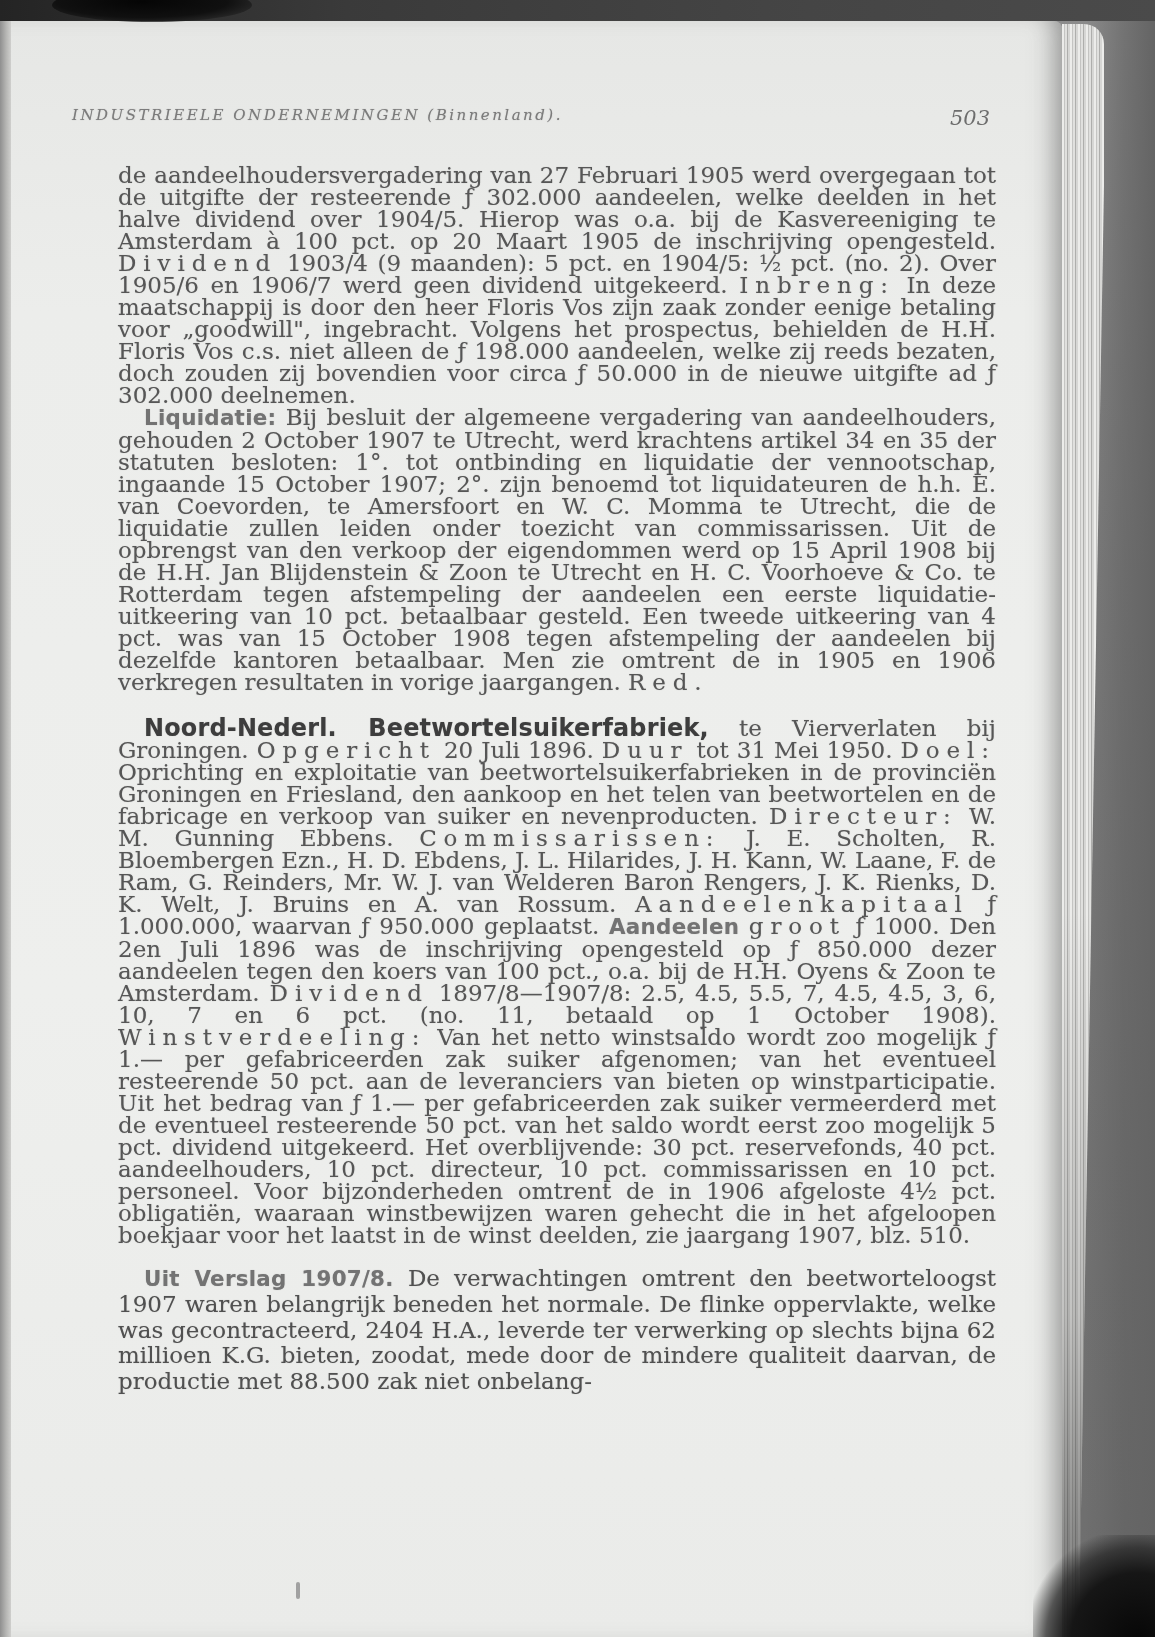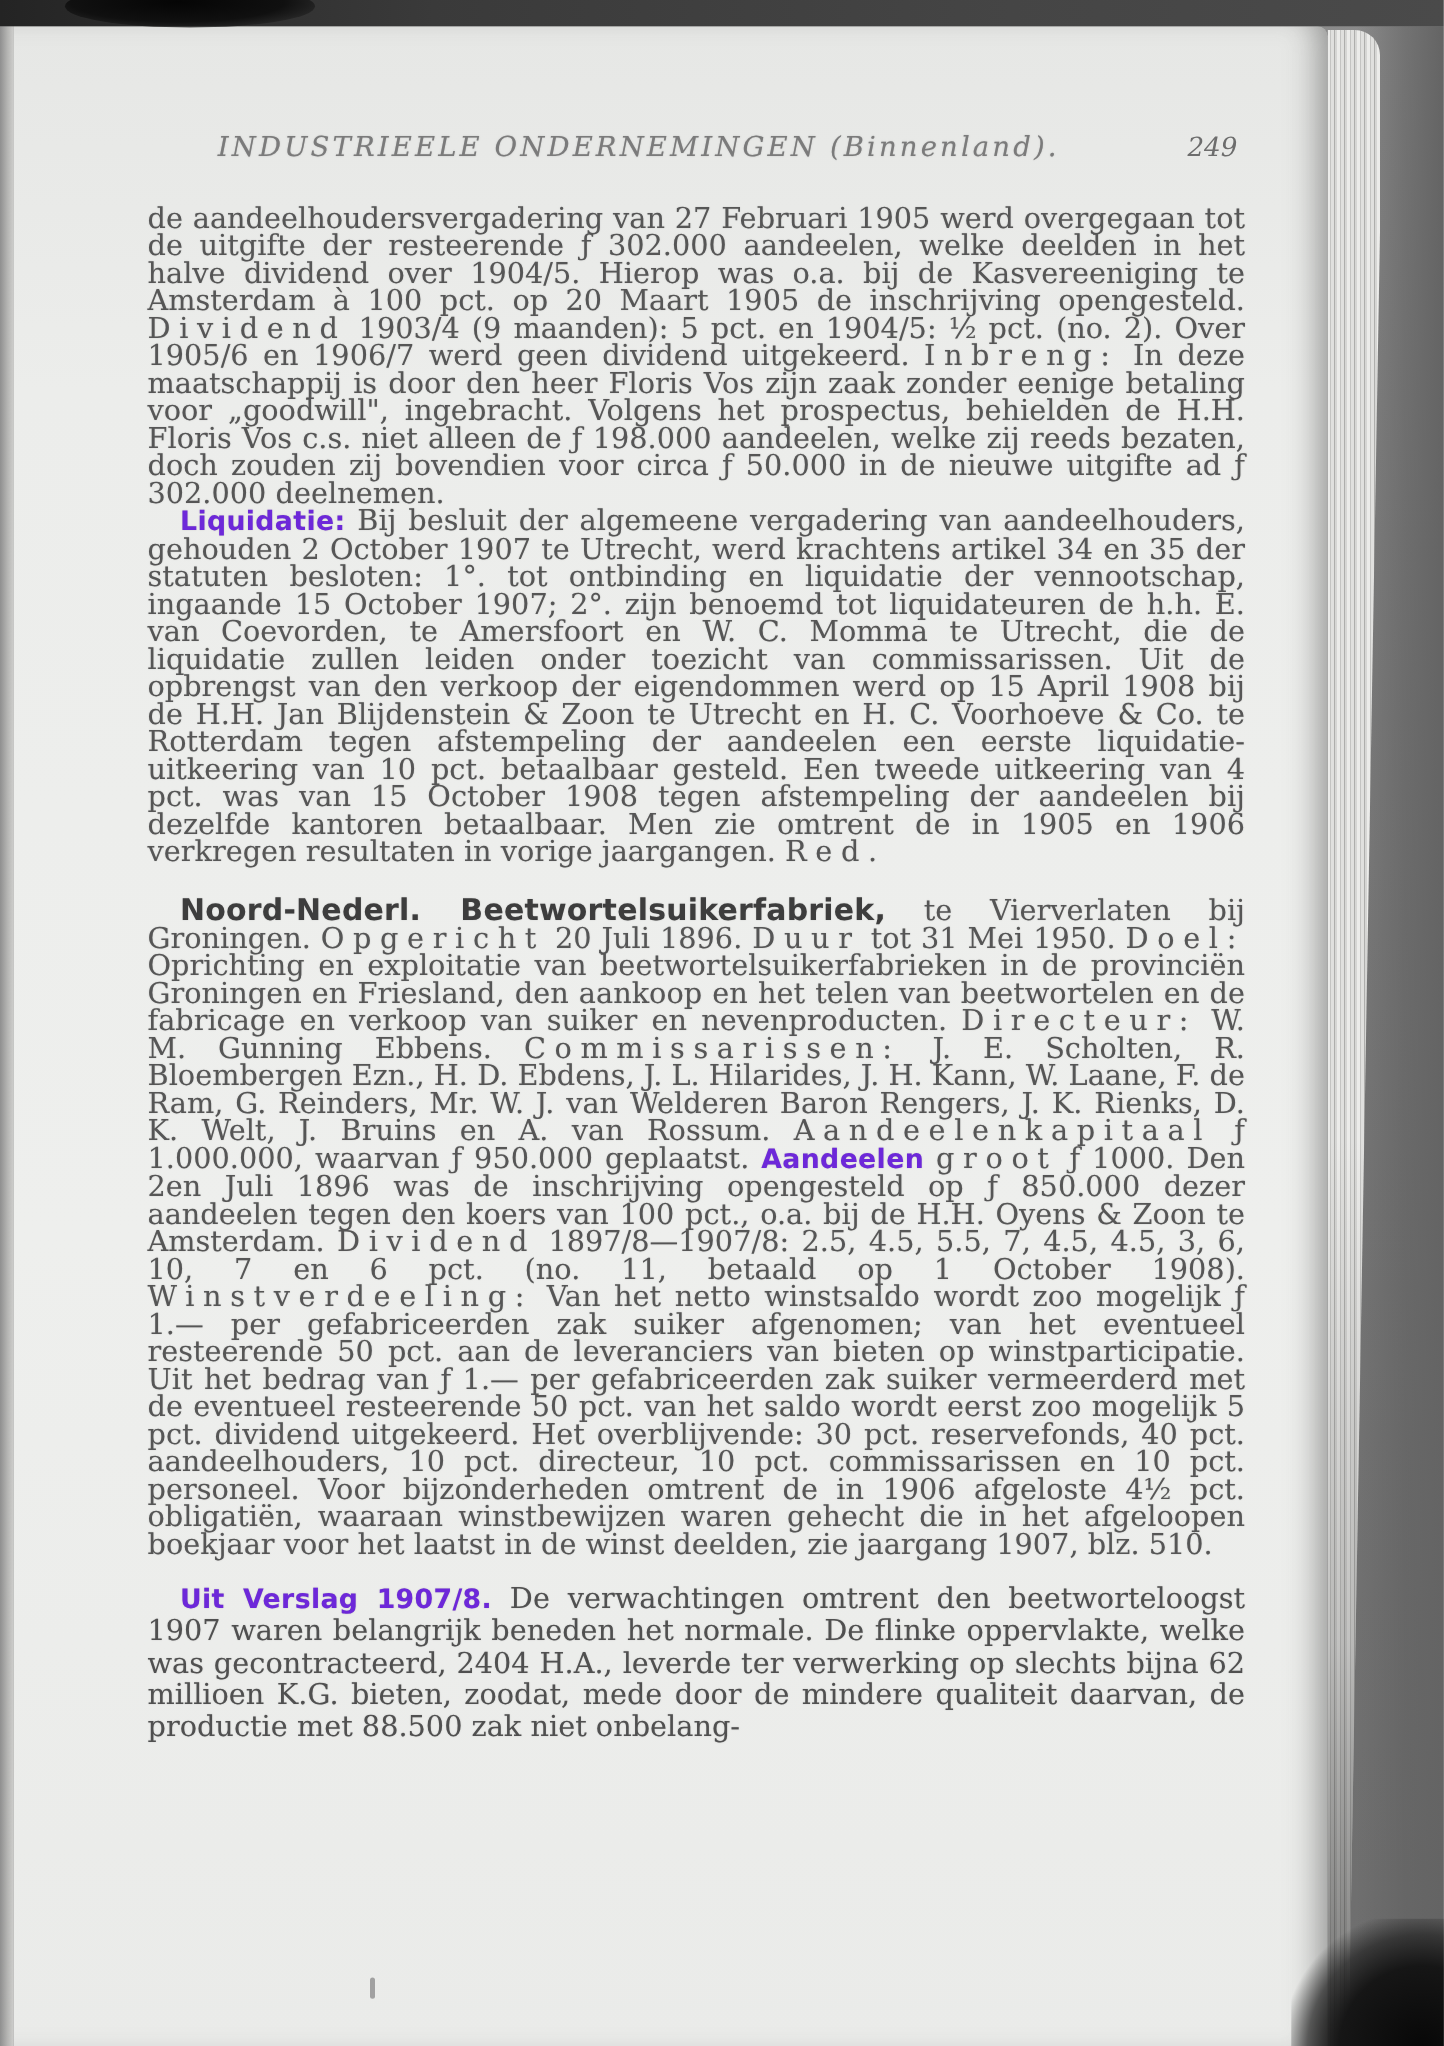--- a/index.html
+++ b/index.html
@@ -86,9 +86,9 @@
     position: relative; height: 32px; margin-bottom: 26px;
   }
   .page-header .title {
-    position: absolute; left: 0; right: 0; text-align: center;
+    position: absolute; left: 0; right: 0; 
     transform: translateX(-46px);
-    font-style: italic; font-size: 22px; letter-spacing: 2.5px;
+    font-style: italic; font-size: 15px; letter-spacing: 2.5px;
     color: #7b7b7b; text-shadow: 0 0 1px rgba(120,120,120,.5);
     white-space: nowrap;
   }

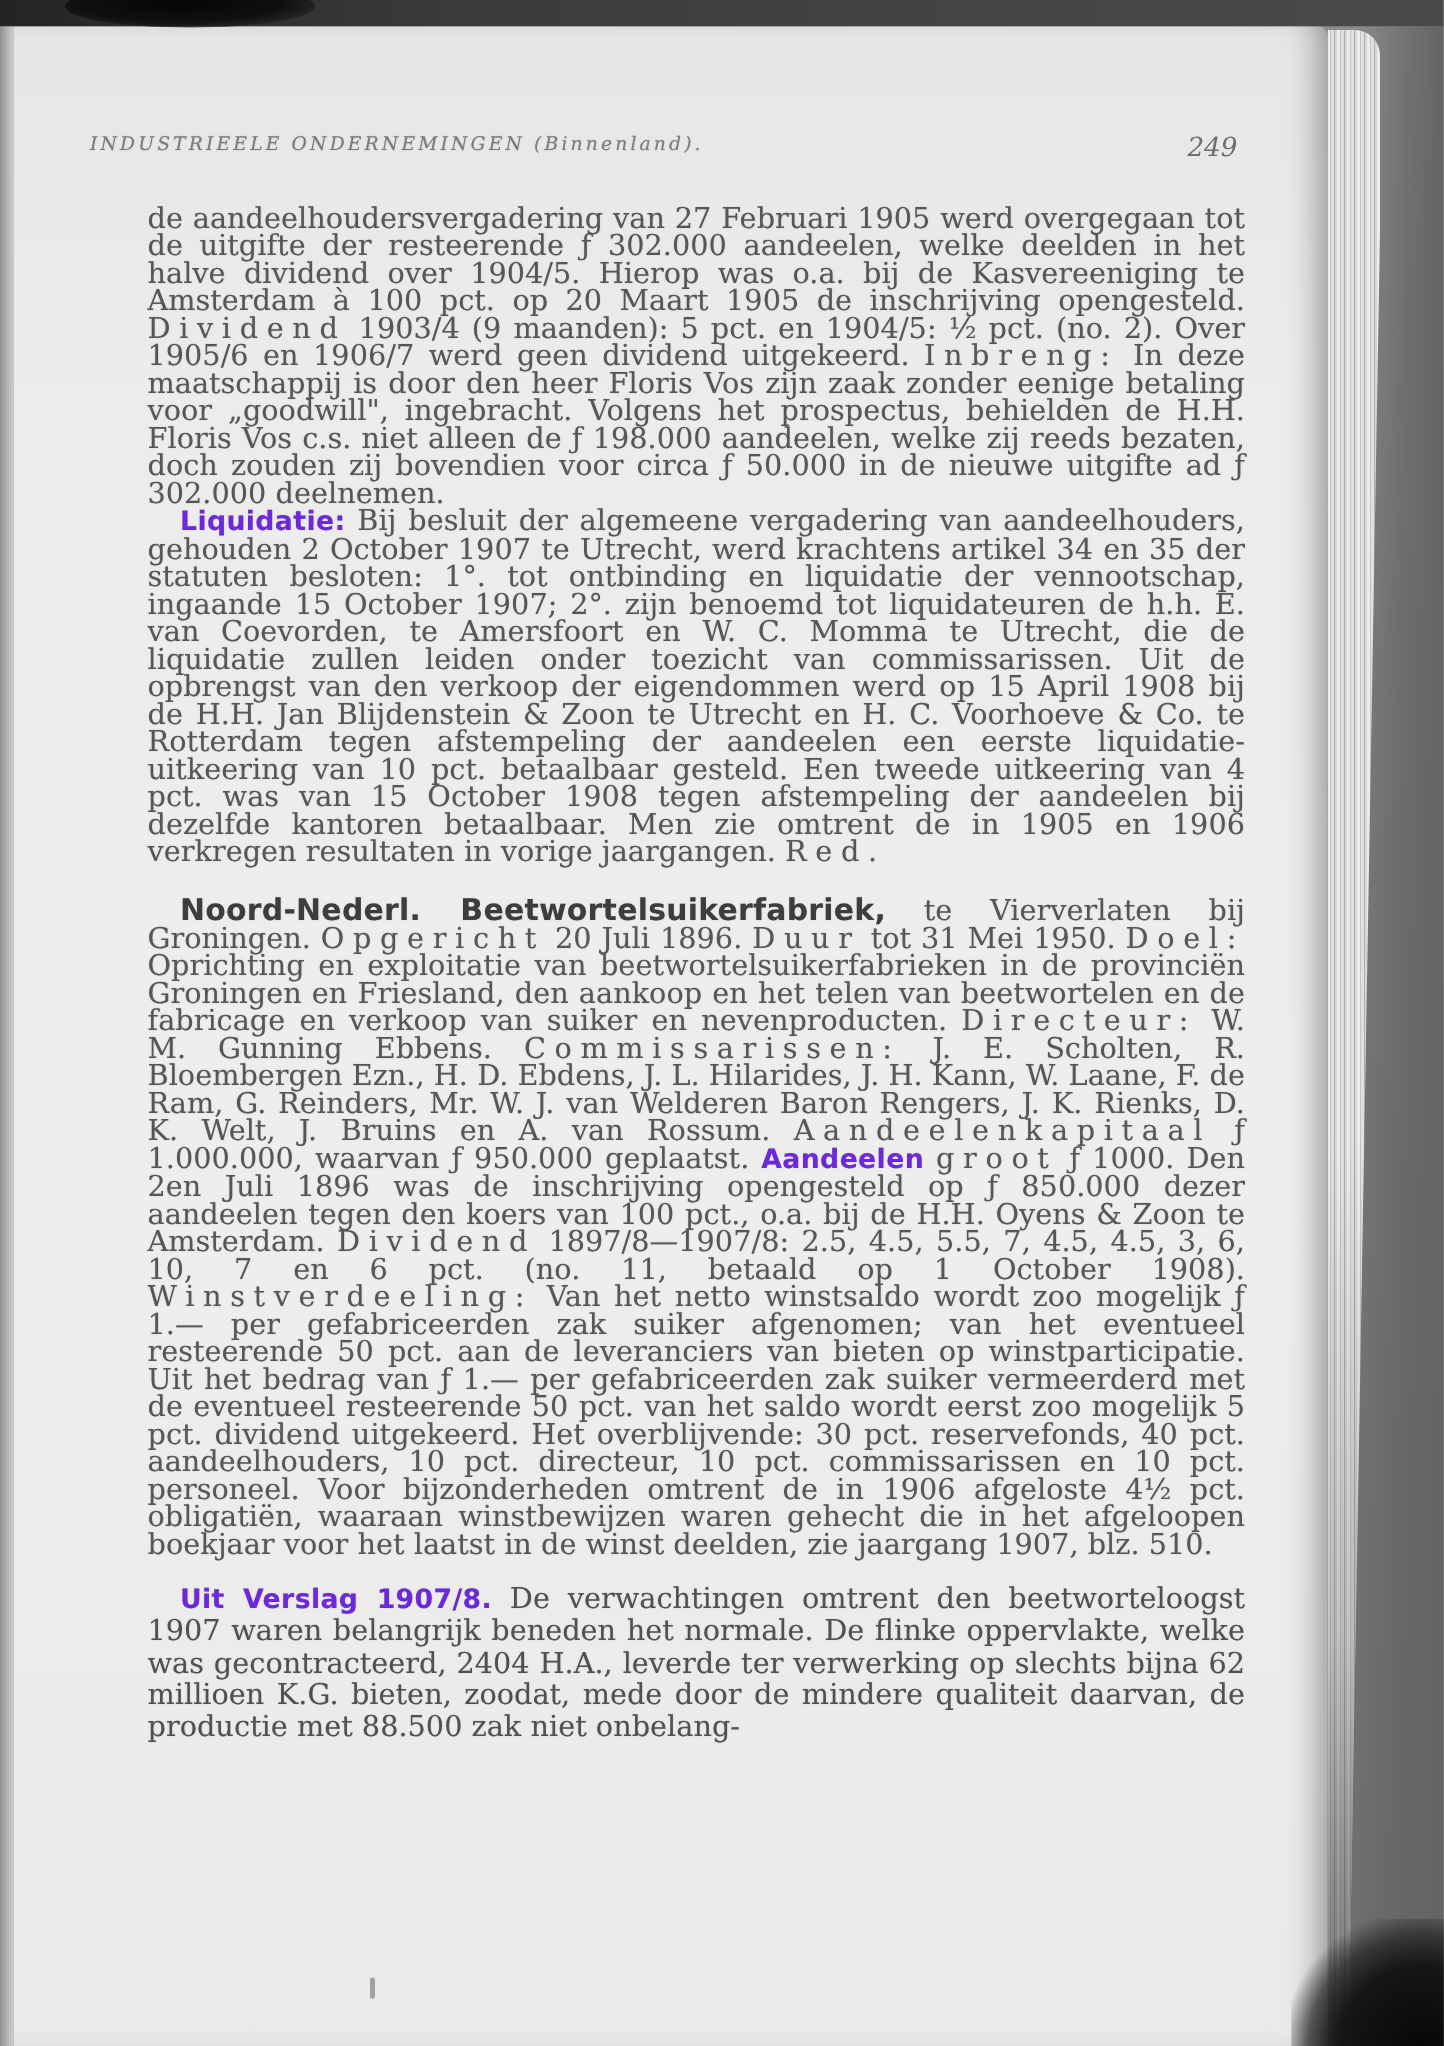--- a/index.html
+++ b/index.html
@@ -139,7 +139,7 @@
 <div class="text-col">
   <div class="page-header">
     <div class="title">INDUSTRIEELE ONDERNEMINGEN (Binnenland).</div>
-    <div class="pagenum">249</div>
+    <div class="pagenum">503</div>
   </div>
   <div class="page-body">
       <p class=""><span class="seg-n">de aandeelhoudersvergadering van 27 Februari 1905 werd overgegaan tot de uitgifte der resteerende ƒ 302.000 aandeelen, welke deelden in het halve dividend over 1904/5. Hierop was o.a. bij de Kasvereeniging te Amsterdam à 100 pct. op 20 Maart 1905 de inschrijving opengesteld. </span><span class="seg-spaced">Dividend</span><span class="seg-n"> 1903/4 (9 maanden): 5 pct. en 1904/5: ½ pct. (no. 2). Over 1905/6 en 1906/7 werd geen dividend uitgekeerd. </span><span class="seg-spaced">Inbreng:</span><span class="seg-n"> In deze maatschappij is door den heer Floris Vos zijn zaak zonder eenige betaling voor „goodwill", ingebracht. Volgens het prospectus, behielden de H.H. Floris Vos c.s. niet alleen de ƒ 198.000 aandeelen, welke zij reeds bezaten, doch zouden zij bovendien voor circa ƒ 50.000 in de nieuwe uitgifte ad ƒ 302.000 deelnemen.</span></p>

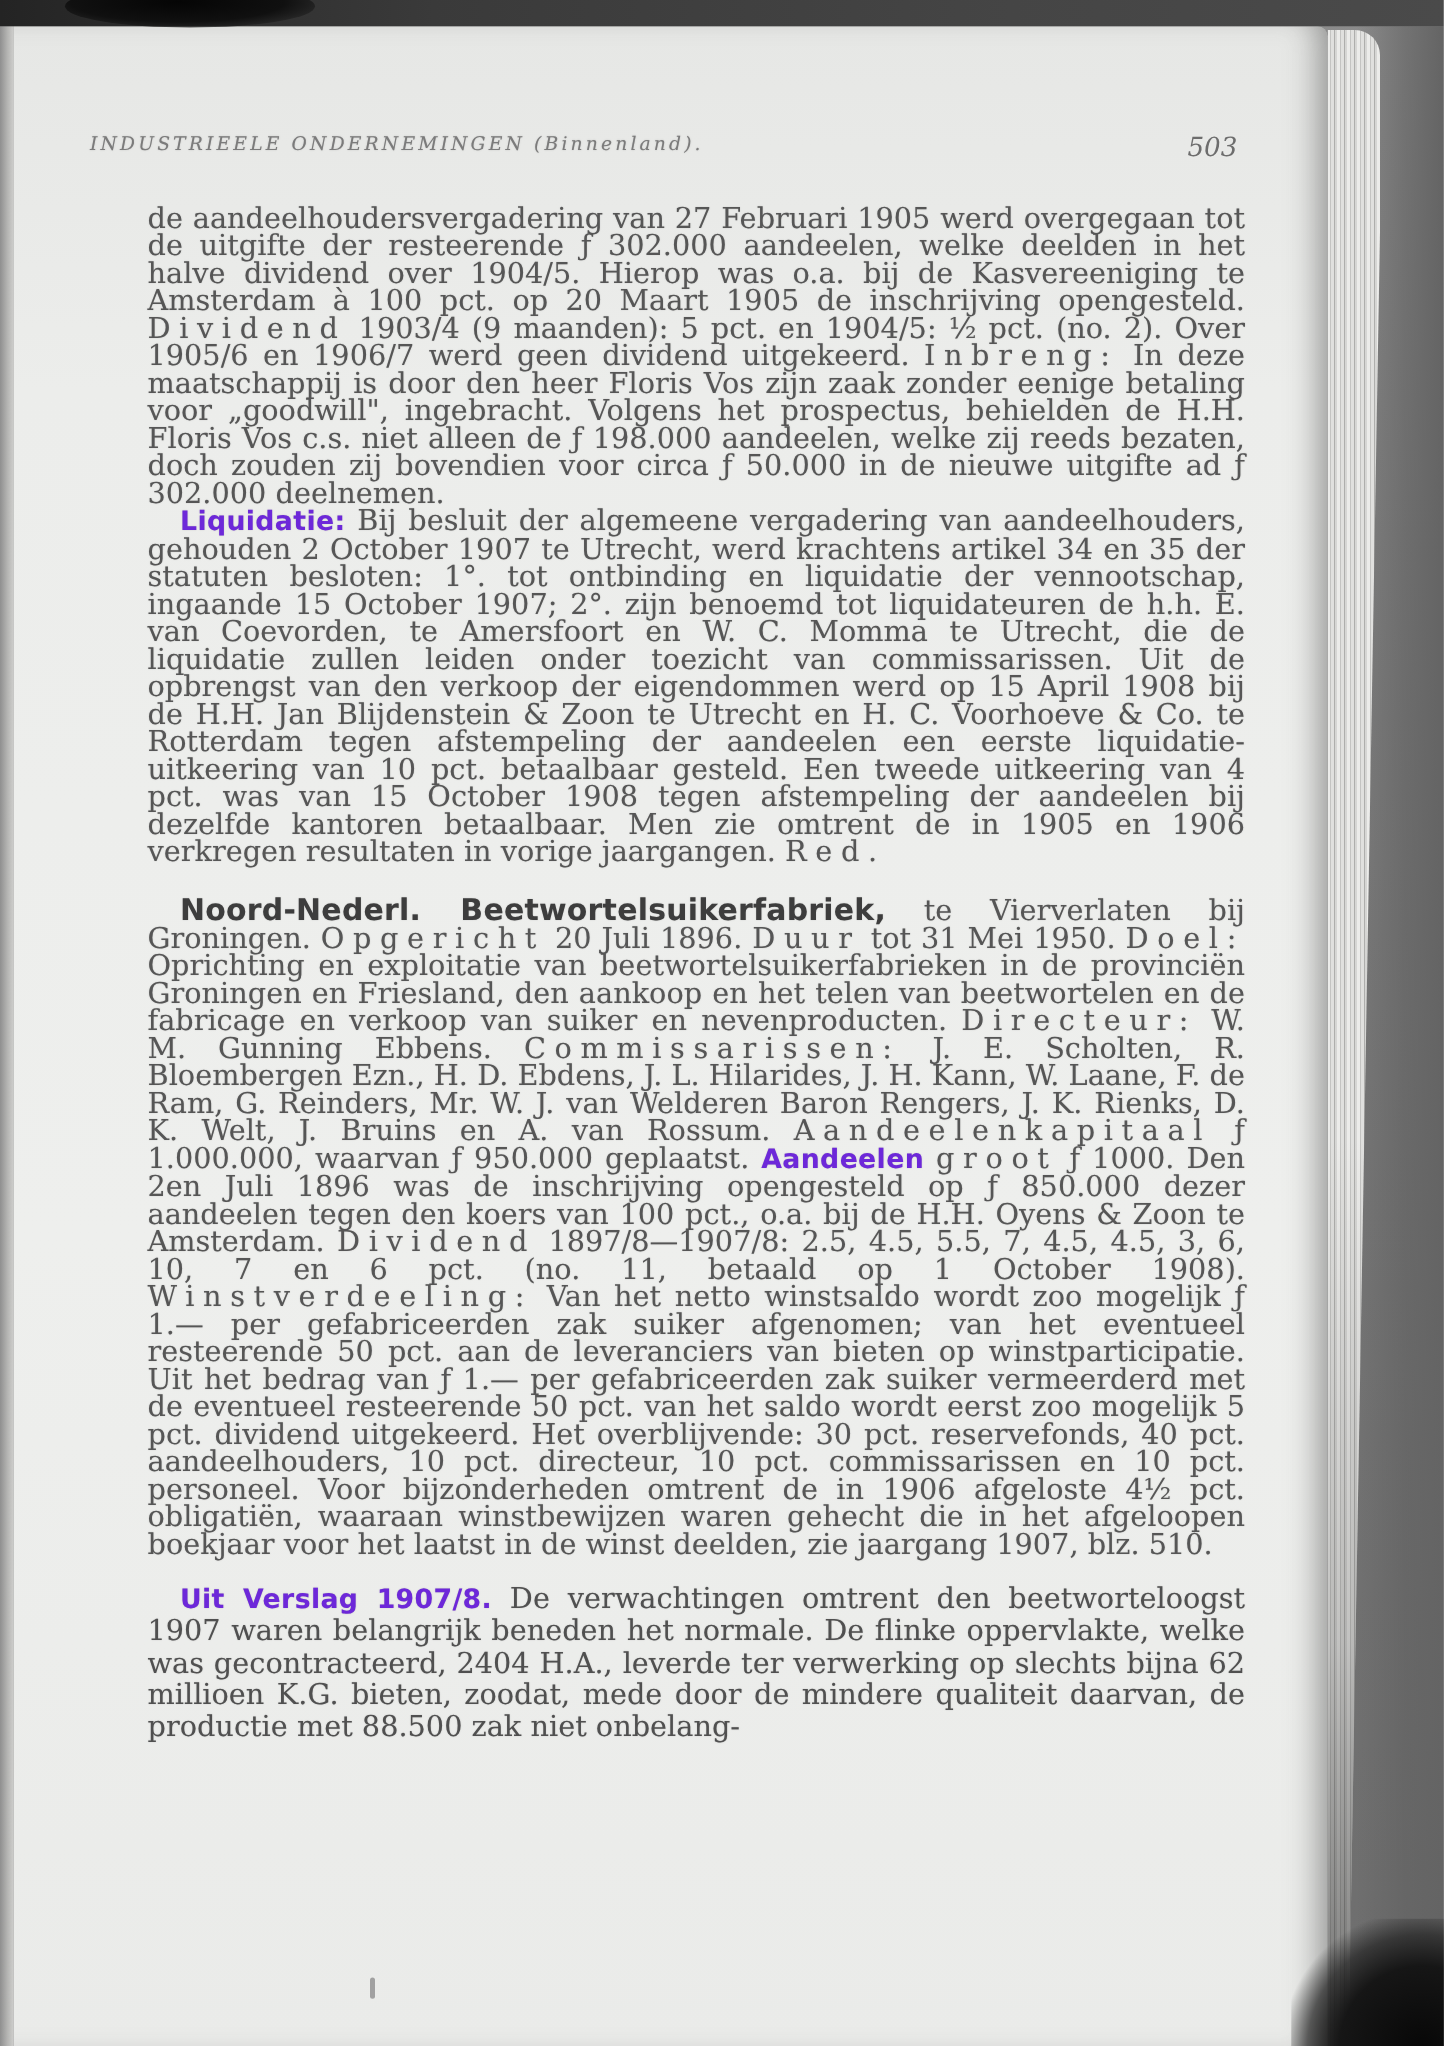--- a/index.html
+++ b/index.html
@@ -113,7 +113,7 @@
   .seg-n { }
   .seg-bold {
     font-family: "DejaVu Sans", sans-serif; font-weight: 700;
-    font-size: 0.93em; letter-spacing: 0.3px; color: #6d28d9;
+    font-size: 0.93em; letter-spacing: 0.3px; color: #737373;
   }
   .seg-hb {
     font-family: "DejaVu Sans", sans-serif; font-weight: 700;

